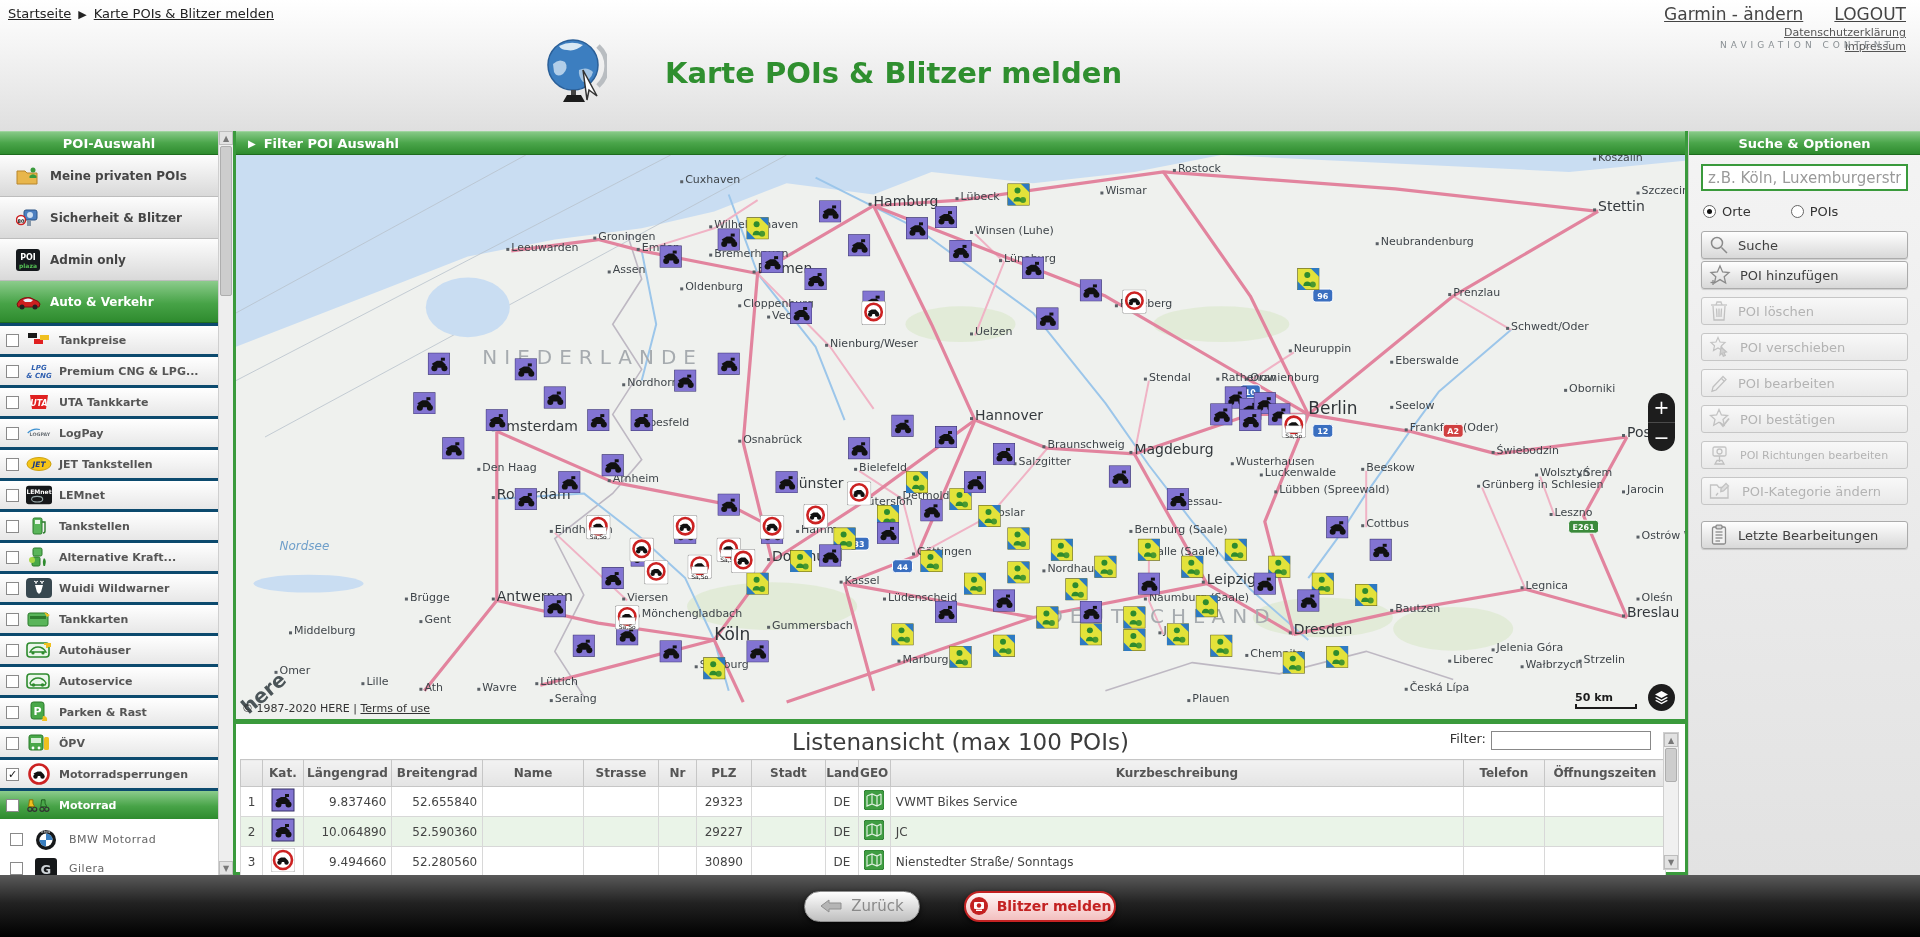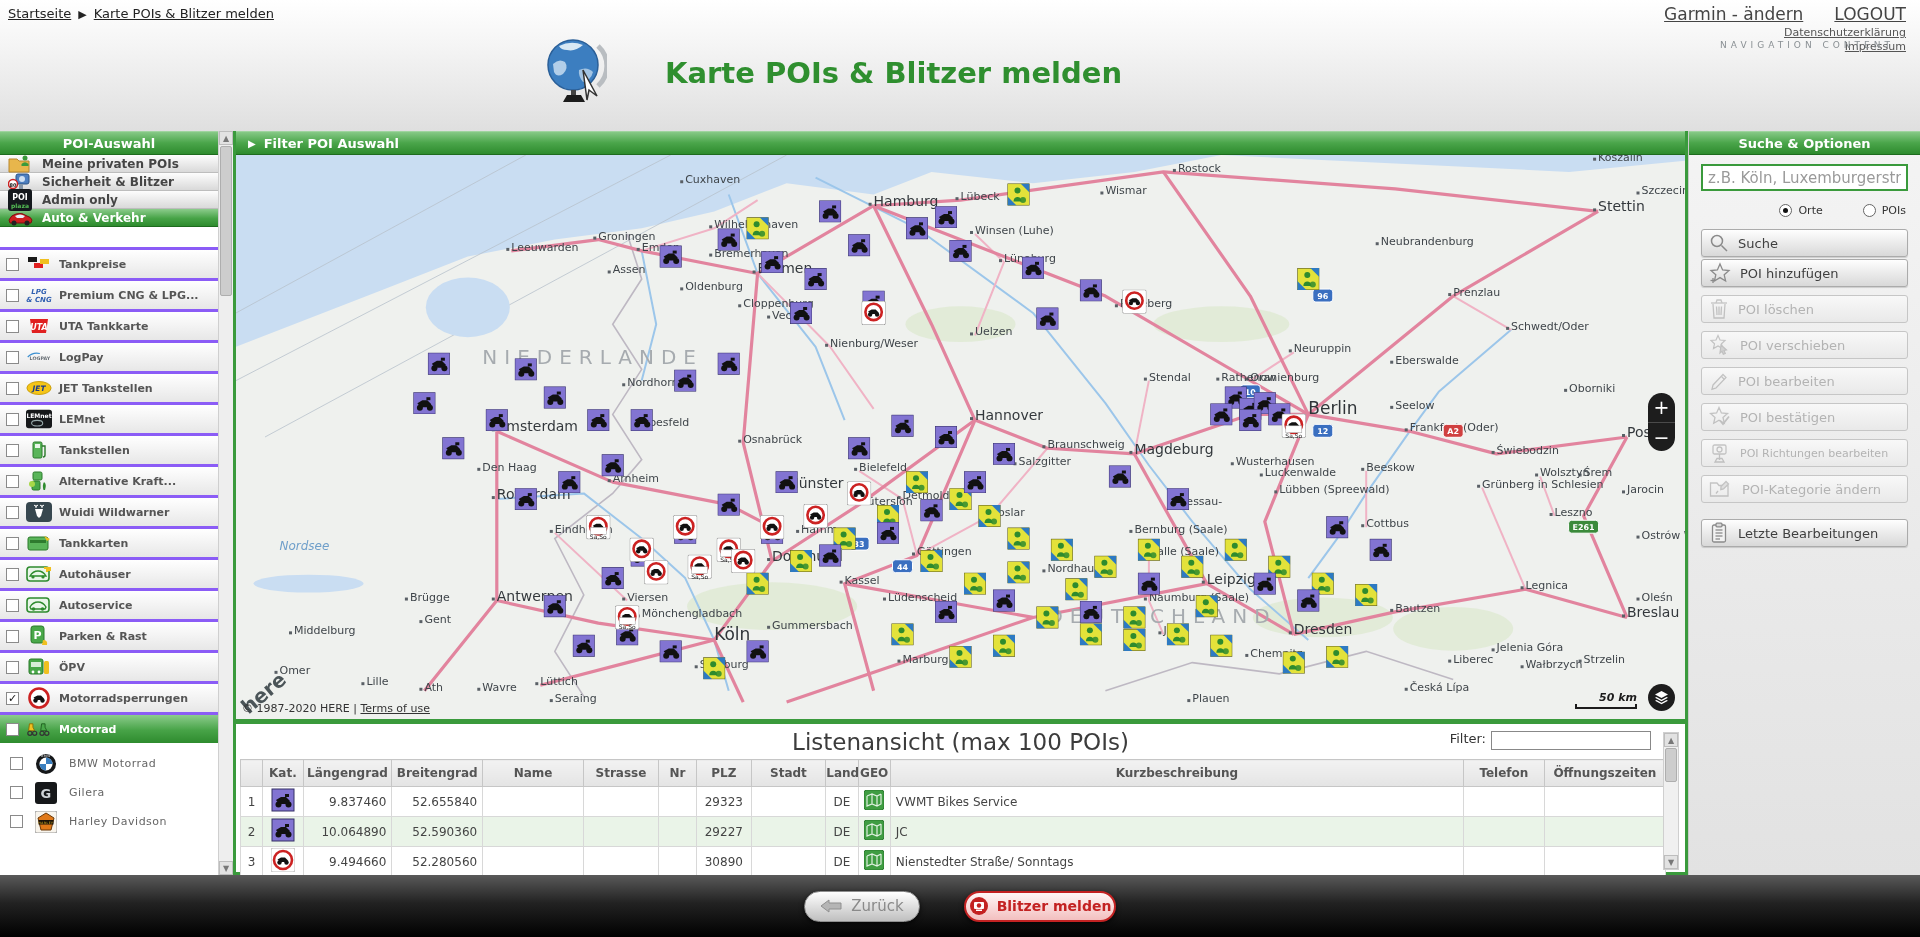--- a/index.html
+++ b/index.html
@@ -32,7 +32,7 @@
 
   
   .sidebar-left { position:absolute; left:0; top:131px; width:218px; height:744px; background:#fff; }
-  .cat-row { height:18px; display:flex; align-items:center; gap:9px; padding-left:7px;
+  .cat-row { height:42px; display:flex; align-items:center; gap:9px; padding-left:15px;
              background:linear-gradient(#fdfdfd,#d9d9d9); border-bottom:1px solid #bdbdbd;
              font-size:12px; font-weight:bold; color:#454545; cursor:pointer;text-align:right; }
   .cat-row.selected { background:linear-gradient(#8ccc8c 0%,#47a347 55%,#2e8b2e 100%);

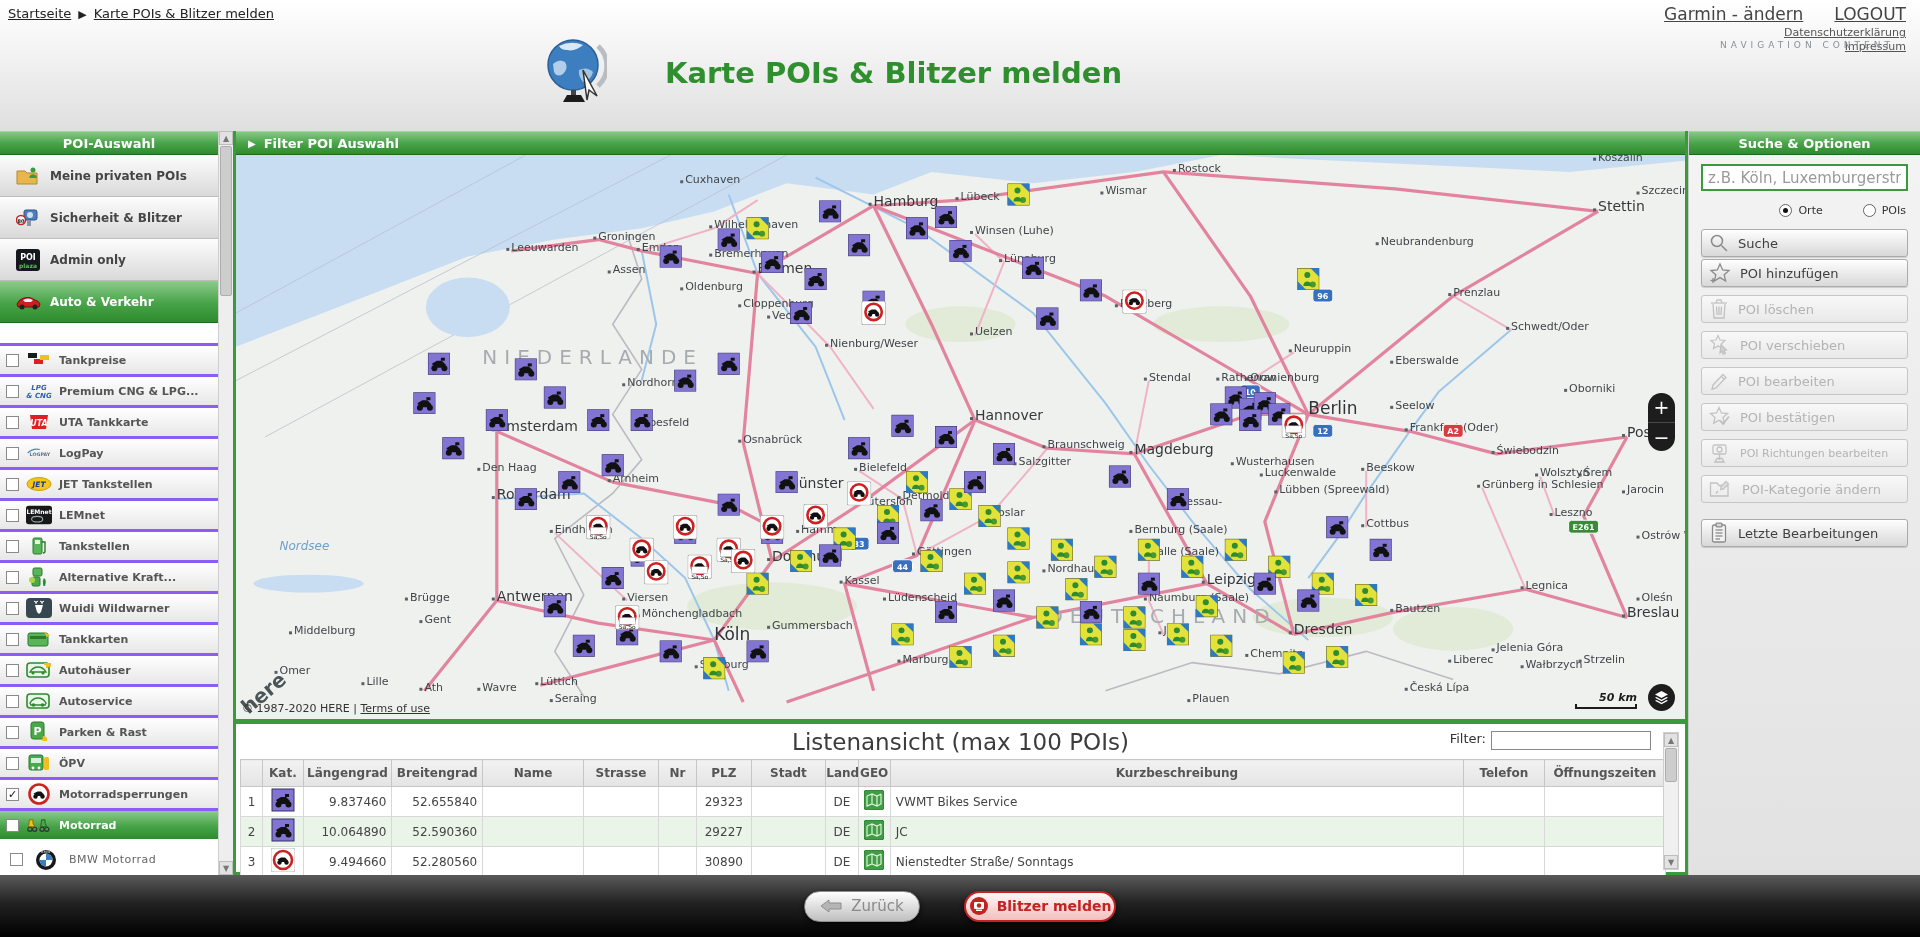--- a/index.html
+++ b/index.html
@@ -98,7 +98,7 @@
   .search-input { width:100%; height:27px; border:2px solid #3a9a3c; background:#fff; font-size:15px;
                   color:#555; padding:0 5px; font-family:inherit; }
   .search-input::placeholder { color:#9a9a9a; }
-  .radio-row { display:flex; align-items:center; gap:6px; margin:13px 2px 12px; font-size:11px; color:#333;justify-content:flex-end; }
+  .radio-row { display:flex; align-items:center; gap:6px; margin:13px 2px 12px; font-size:13px; color:#333; }
   .radio-row .gap { width:28px; }
   .radio { width:13px; height:13px; border-radius:50%; border:1px solid #666; background:#fff; position:relative; cursor:pointer; }
   .radio.on::after { content:""; position:absolute; left:3px; top:3px; width:5px; height:5px; border-radius:50%; background:#111; }

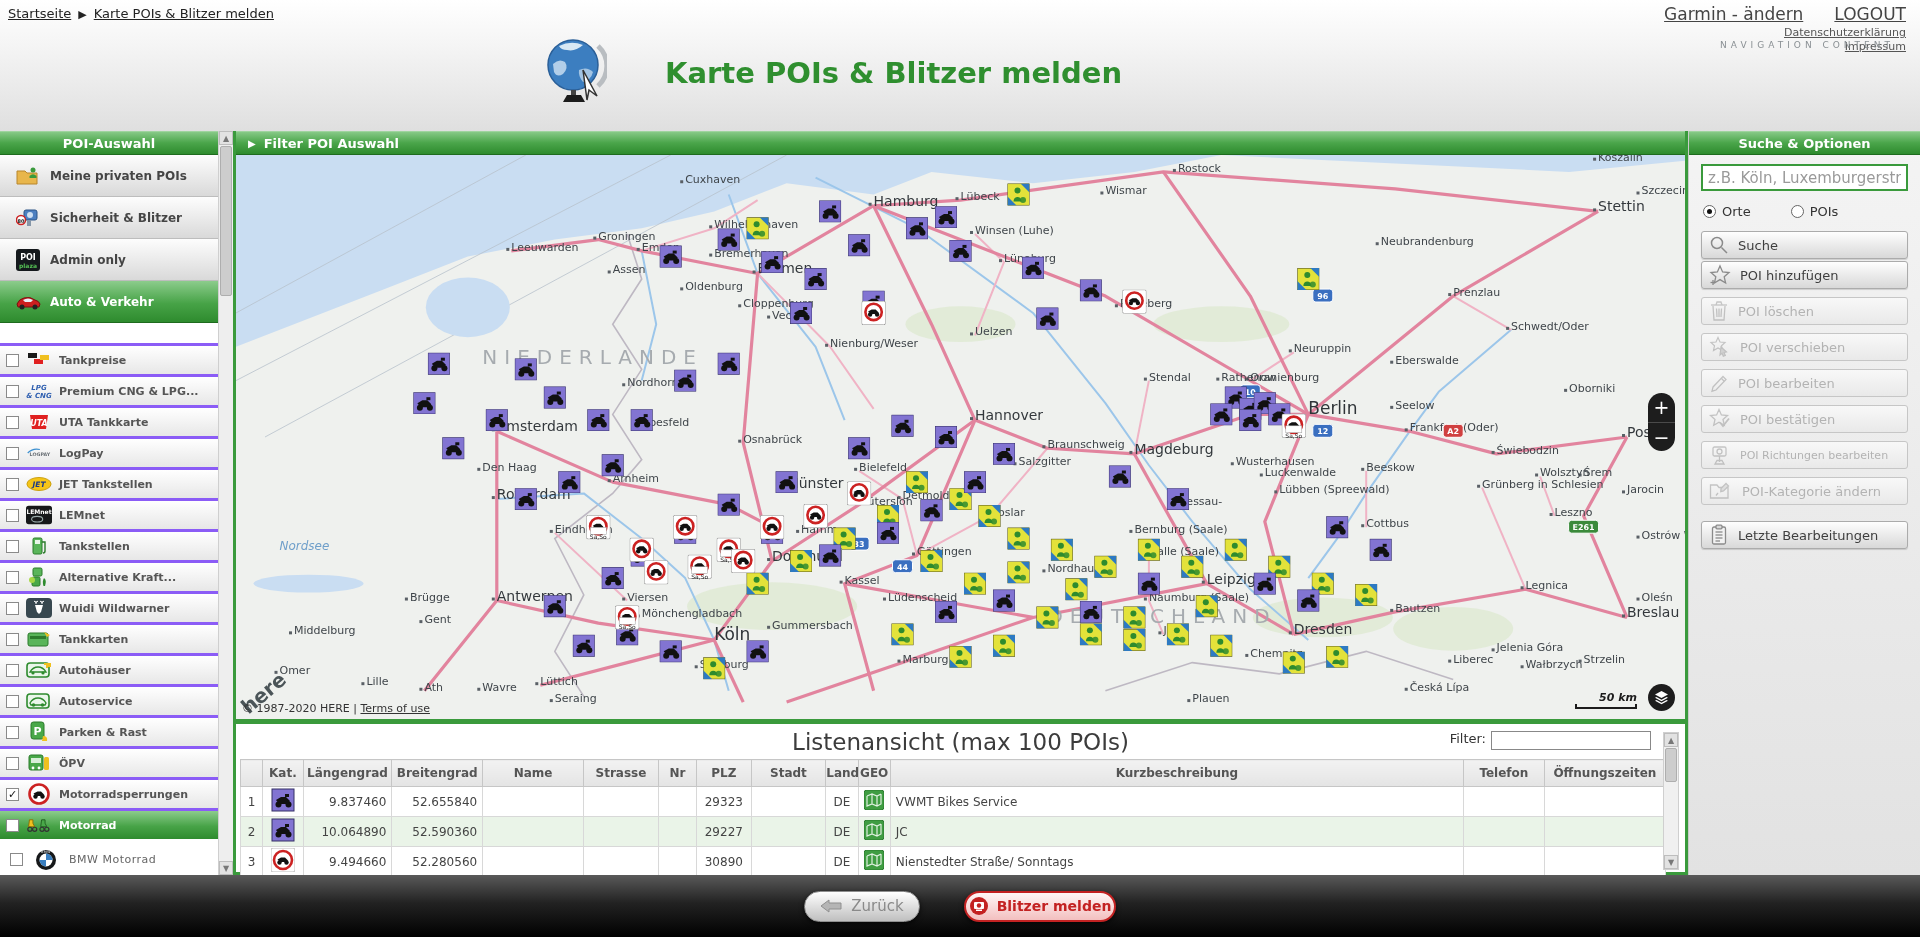--- a/index.html
+++ b/index.html
@@ -37,7 +37,7 @@
              font-size:12px; font-weight:bold; color:#454545; cursor:pointer;text-align:right; }
   .cat-row.selected { background:linear-gradient(#8ccc8c 0%,#47a347 55%,#2e8b2e 100%);
                       color:#fff; border-bottom:1px solid #1e6b1e; }
-  .sub-list { background:#8b5cf6; padding-top:3px;margin-top:20px; }
+  .sub-list { background:#0c4a6e; padding-top:3px; }
   .sub-row { height:28px; margin-bottom:3px; display:flex; align-items:center; gap:7px;
              padding-left:6px; background:linear-gradient(#ffffff,#e7e7e7);
              font-size:11px; font-weight:bold; color:#555; cursor:pointer; }

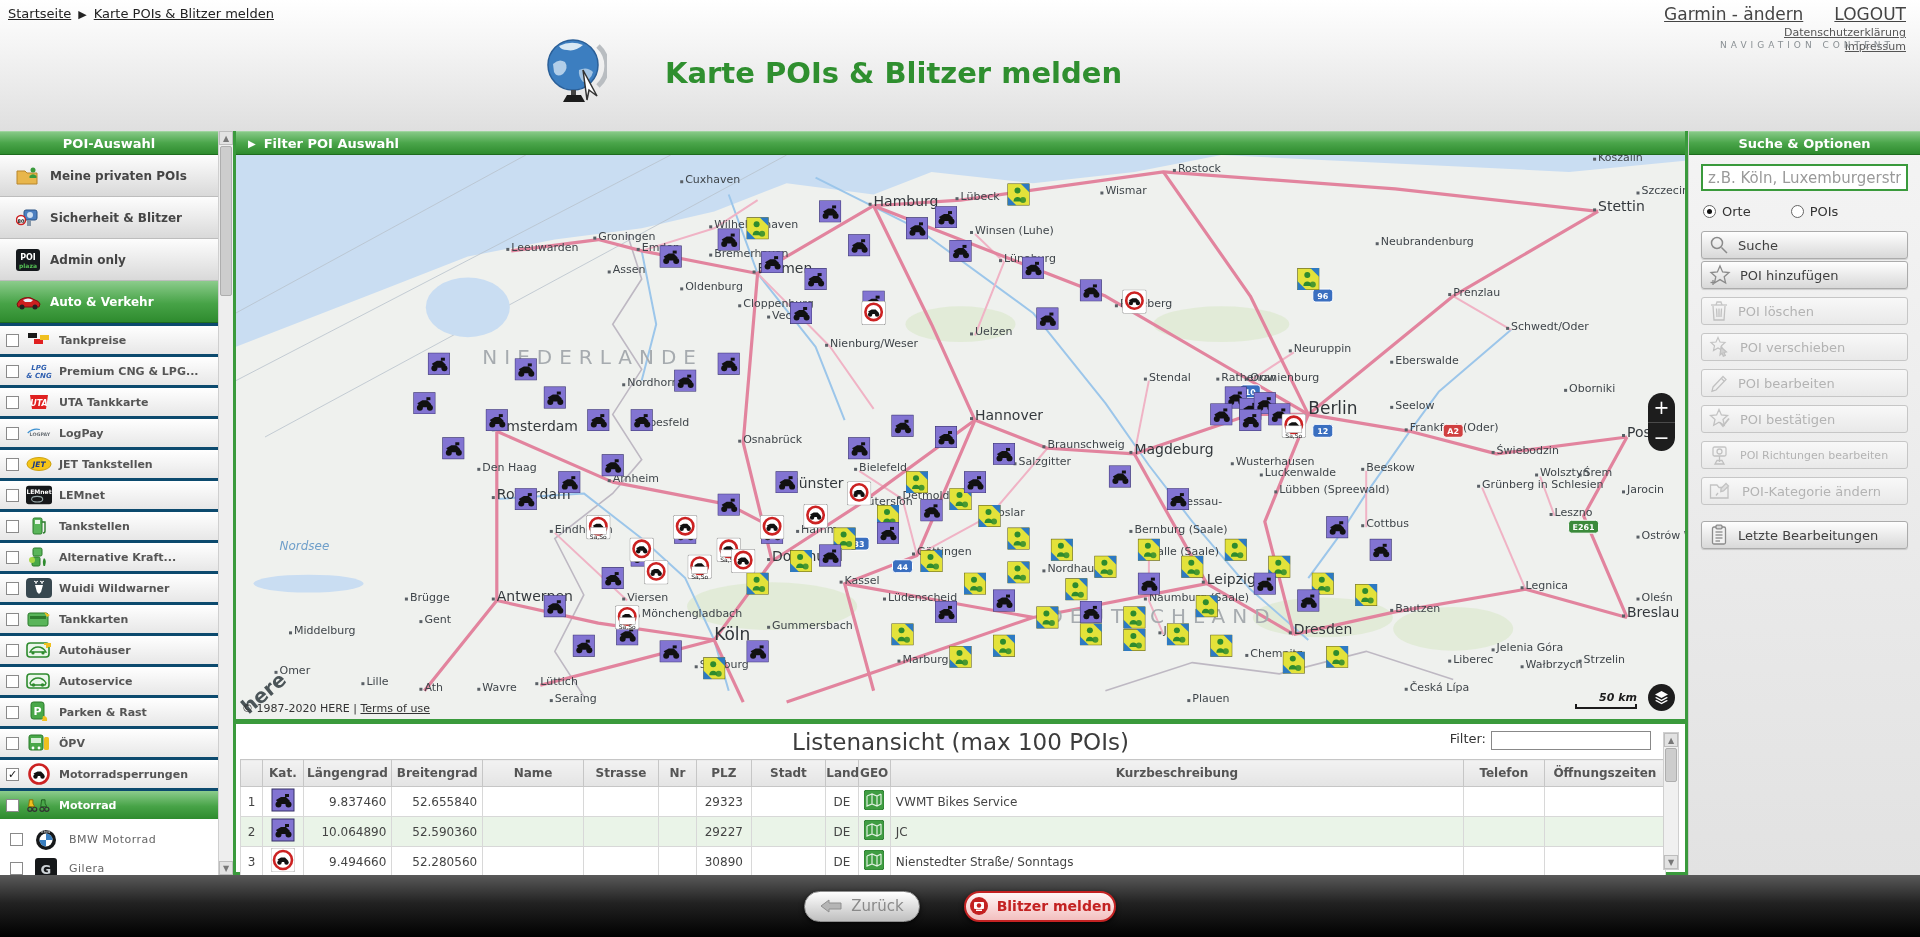--- a/index.html
+++ b/index.html
@@ -69,7 +69,7 @@
   .zoom-pill .zi { border-bottom:1px solid #4a4a4a; }
   .layers-btn { position:absolute; right:10px; bottom:8px; width:27px; height:27px; border-radius:50%;
                 background:#1d1d1d; display:flex; align-items:center; justify-content:center; cursor:pointer; }
-  .scalebar { position:absolute; right:48px; bottom:10px; width:62px; text-align:right;font-style:italic; }
+  .scalebar { position:absolute; right:48px; bottom:10px; width:62px; text-align:left; }
   .scalebar .lbl { font-size:11px; font-weight:bold; color:#1c1c1c; }
   .scalebar .bar { height:5px; border-left:2px solid #1c1c1c; border-right:2px solid #1c1c1c; border-bottom:2px solid #1c1c1c; }
   .attribution { position:absolute; left:6px; bottom:4px; font-size:11px; color:#333; }

